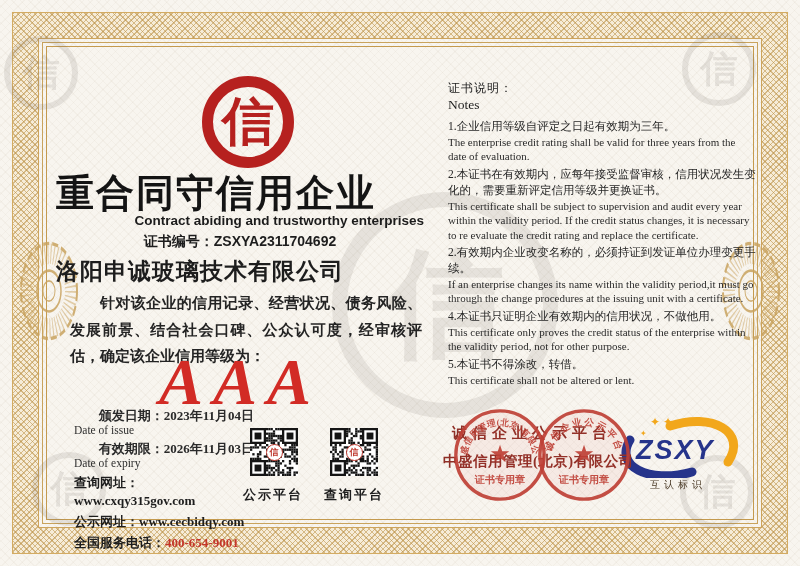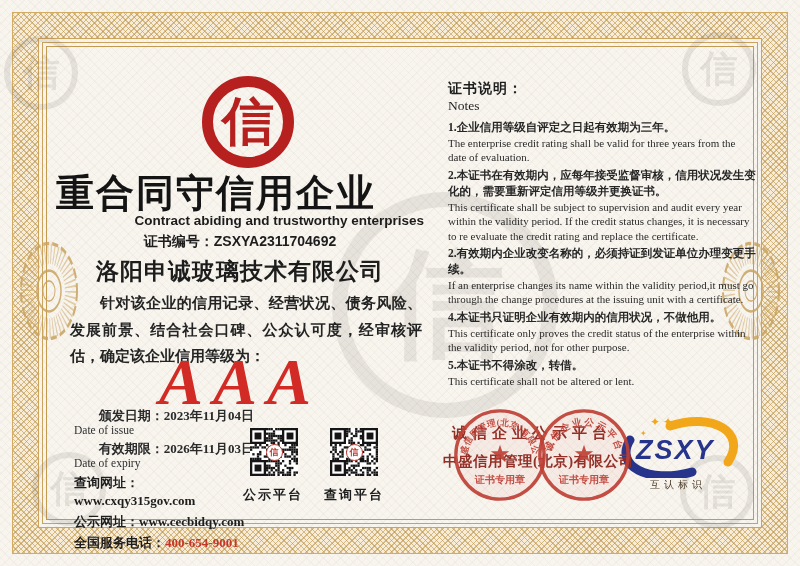--- a/index.html
+++ b/index.html
@@ -61,7 +61,7 @@
   .qr-label{position:absolute;width:70px;text-align:center;font-size:13px;font-weight:bold;letter-spacing:2px;z-index:3;}
   
   .notes{left:448px;top:80px;width:308px;}
-  .notes .h-zh{font-size:14px;font-weight:bold;letter-spacing:1px;}
+  .notes .h-zh{font-size:12px;font-weight:normal;letter-spacing:1px;}
   .notes .h-en{font-size:13.5px;margin-bottom:6px;}
   .notes .zh{font-size:11.5px;font-weight:bold;line-height:1.38;color:#262626;margin-top:3px;}
   .notes .en{font-size:11px;line-height:1.32;color:#2b2b2b;}

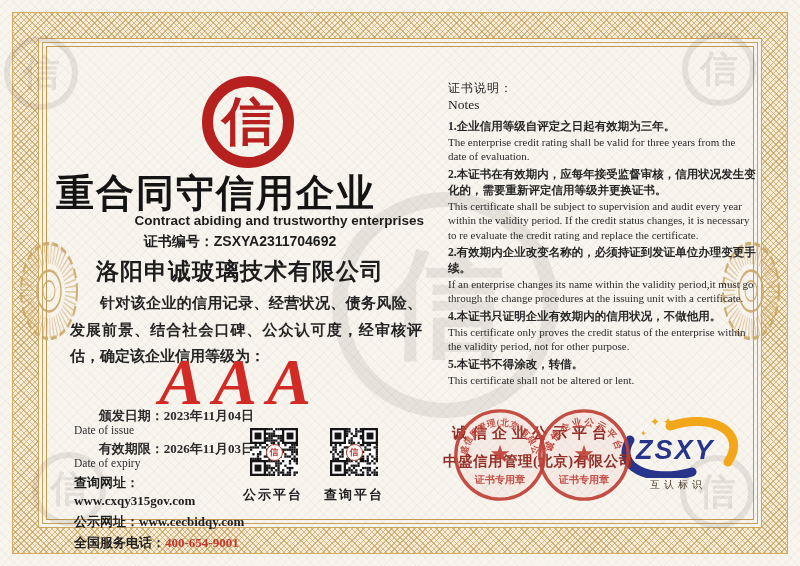--- a/index.html
+++ b/index.html
@@ -63,7 +63,7 @@
   .notes{left:448px;top:80px;width:308px;}
   .notes .h-zh{font-size:12px;font-weight:normal;letter-spacing:1px;}
   .notes .h-en{font-size:13.5px;margin-bottom:6px;}
-  .notes .zh{font-size:11.5px;font-weight:bold;line-height:1.38;color:#262626;margin-top:3px;}
+  .notes .zh{font-size:11.5px;font-weight:normal;line-height:1.38;color:#262626;margin-top:3px;}
   .notes .en{font-size:11px;line-height:1.32;color:#2b2b2b;}
   
   .seal{position:absolute;width:96px;height:96px;z-index:5;opacity:.92;}

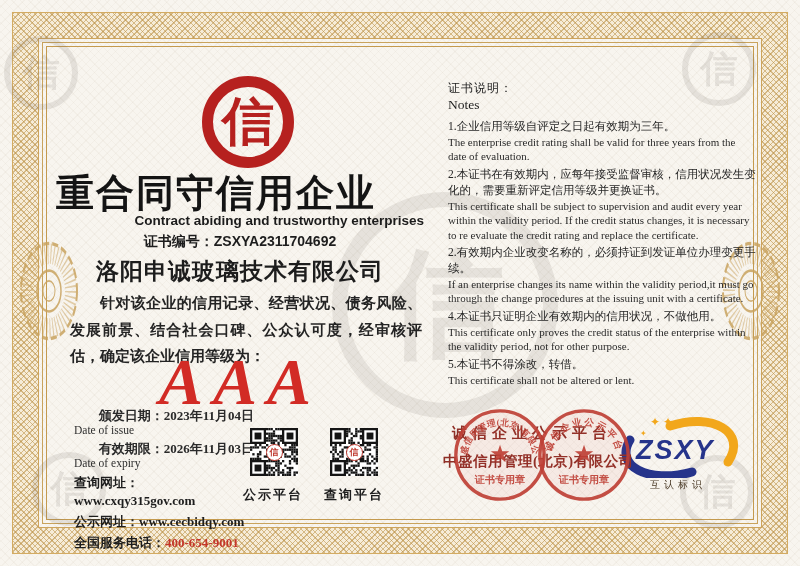--- a/index.html
+++ b/index.html
@@ -43,7 +43,7 @@
             font-family:"Liberation Sans","DejaVu Sans",sans-serif;color:#1c1c1c;}
   .certno{left:56px;top:233px;width:368px;text-align:center;font-size:14px;font-weight:bold;
           font-family:"Liberation Sans","DejaVu Sans",sans-serif;}
-  .company{left:56px;top:256px;width:368px;text-align:center;font-size:23px;font-weight:800;letter-spacing:1px;}
+  .company{left:56px;top:256px;width:368px;font-size:23px;font-weight:800;letter-spacing:1px;}
   .para{left:70px;top:290px;width:352px;font-size:15px;line-height:1.78;font-weight:700;
         text-indent:2em;text-align:justify;color:#242424;}
   .rating{left:56px;top:344px;width:368px;text-align:center;font-size:66px;font-weight:bold;

